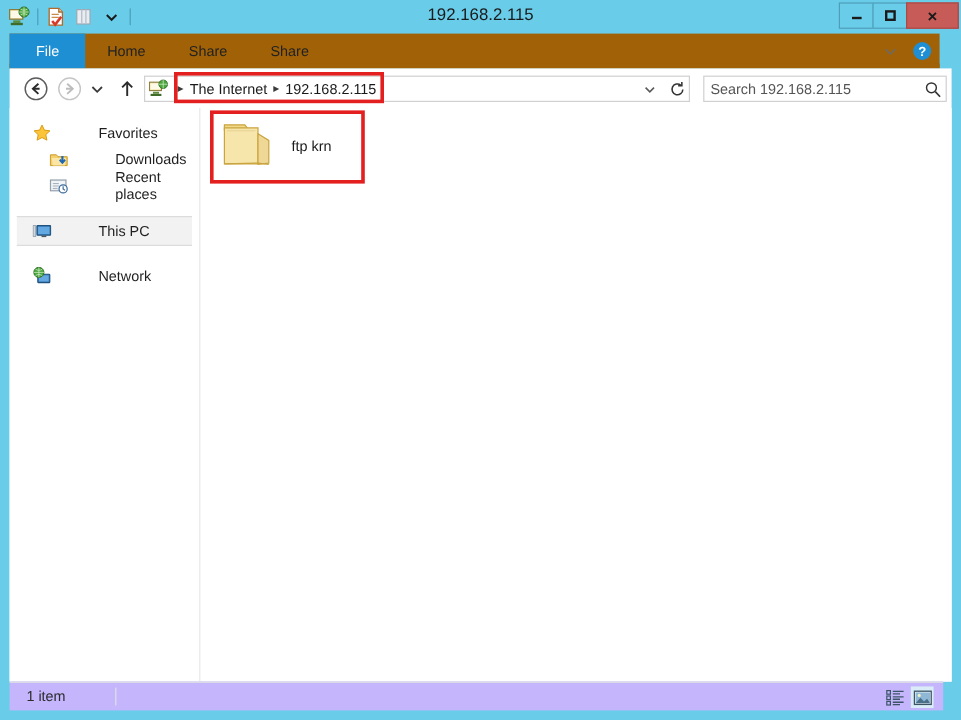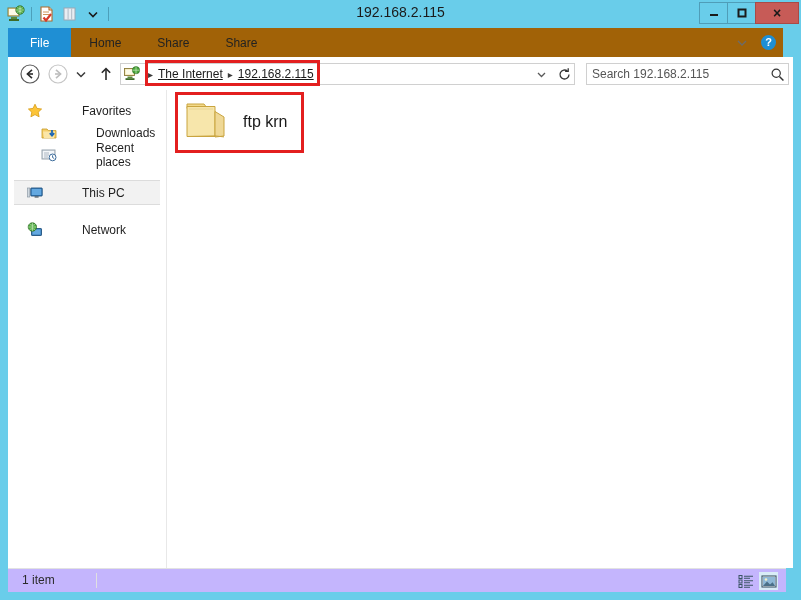--- a/index.html
+++ b/index.html
@@ -181,7 +181,6 @@
     font-size: 12px;
     color: #1a1a1a;
     white-space: nowrap;
-    text-decoration: underline;
   }
   #crumb-highlight {
     position: absolute;

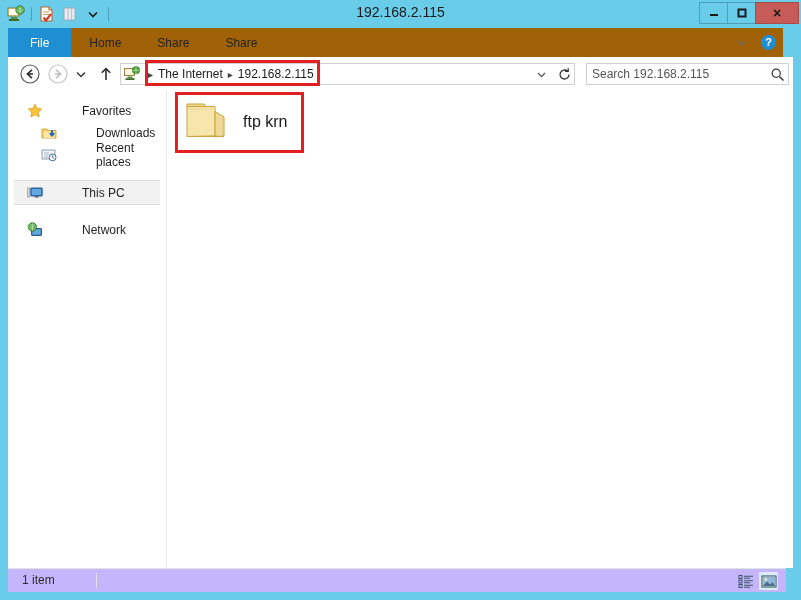--- a/index.html
+++ b/index.html
@@ -297,7 +297,7 @@
     flex: 0 0 auto;
   }
   #file-label {
-    font-size: 16px;
+    font-size: 12px;
     color: #1a1a1a;
     margin-left: 10px;
     text-align: right;

